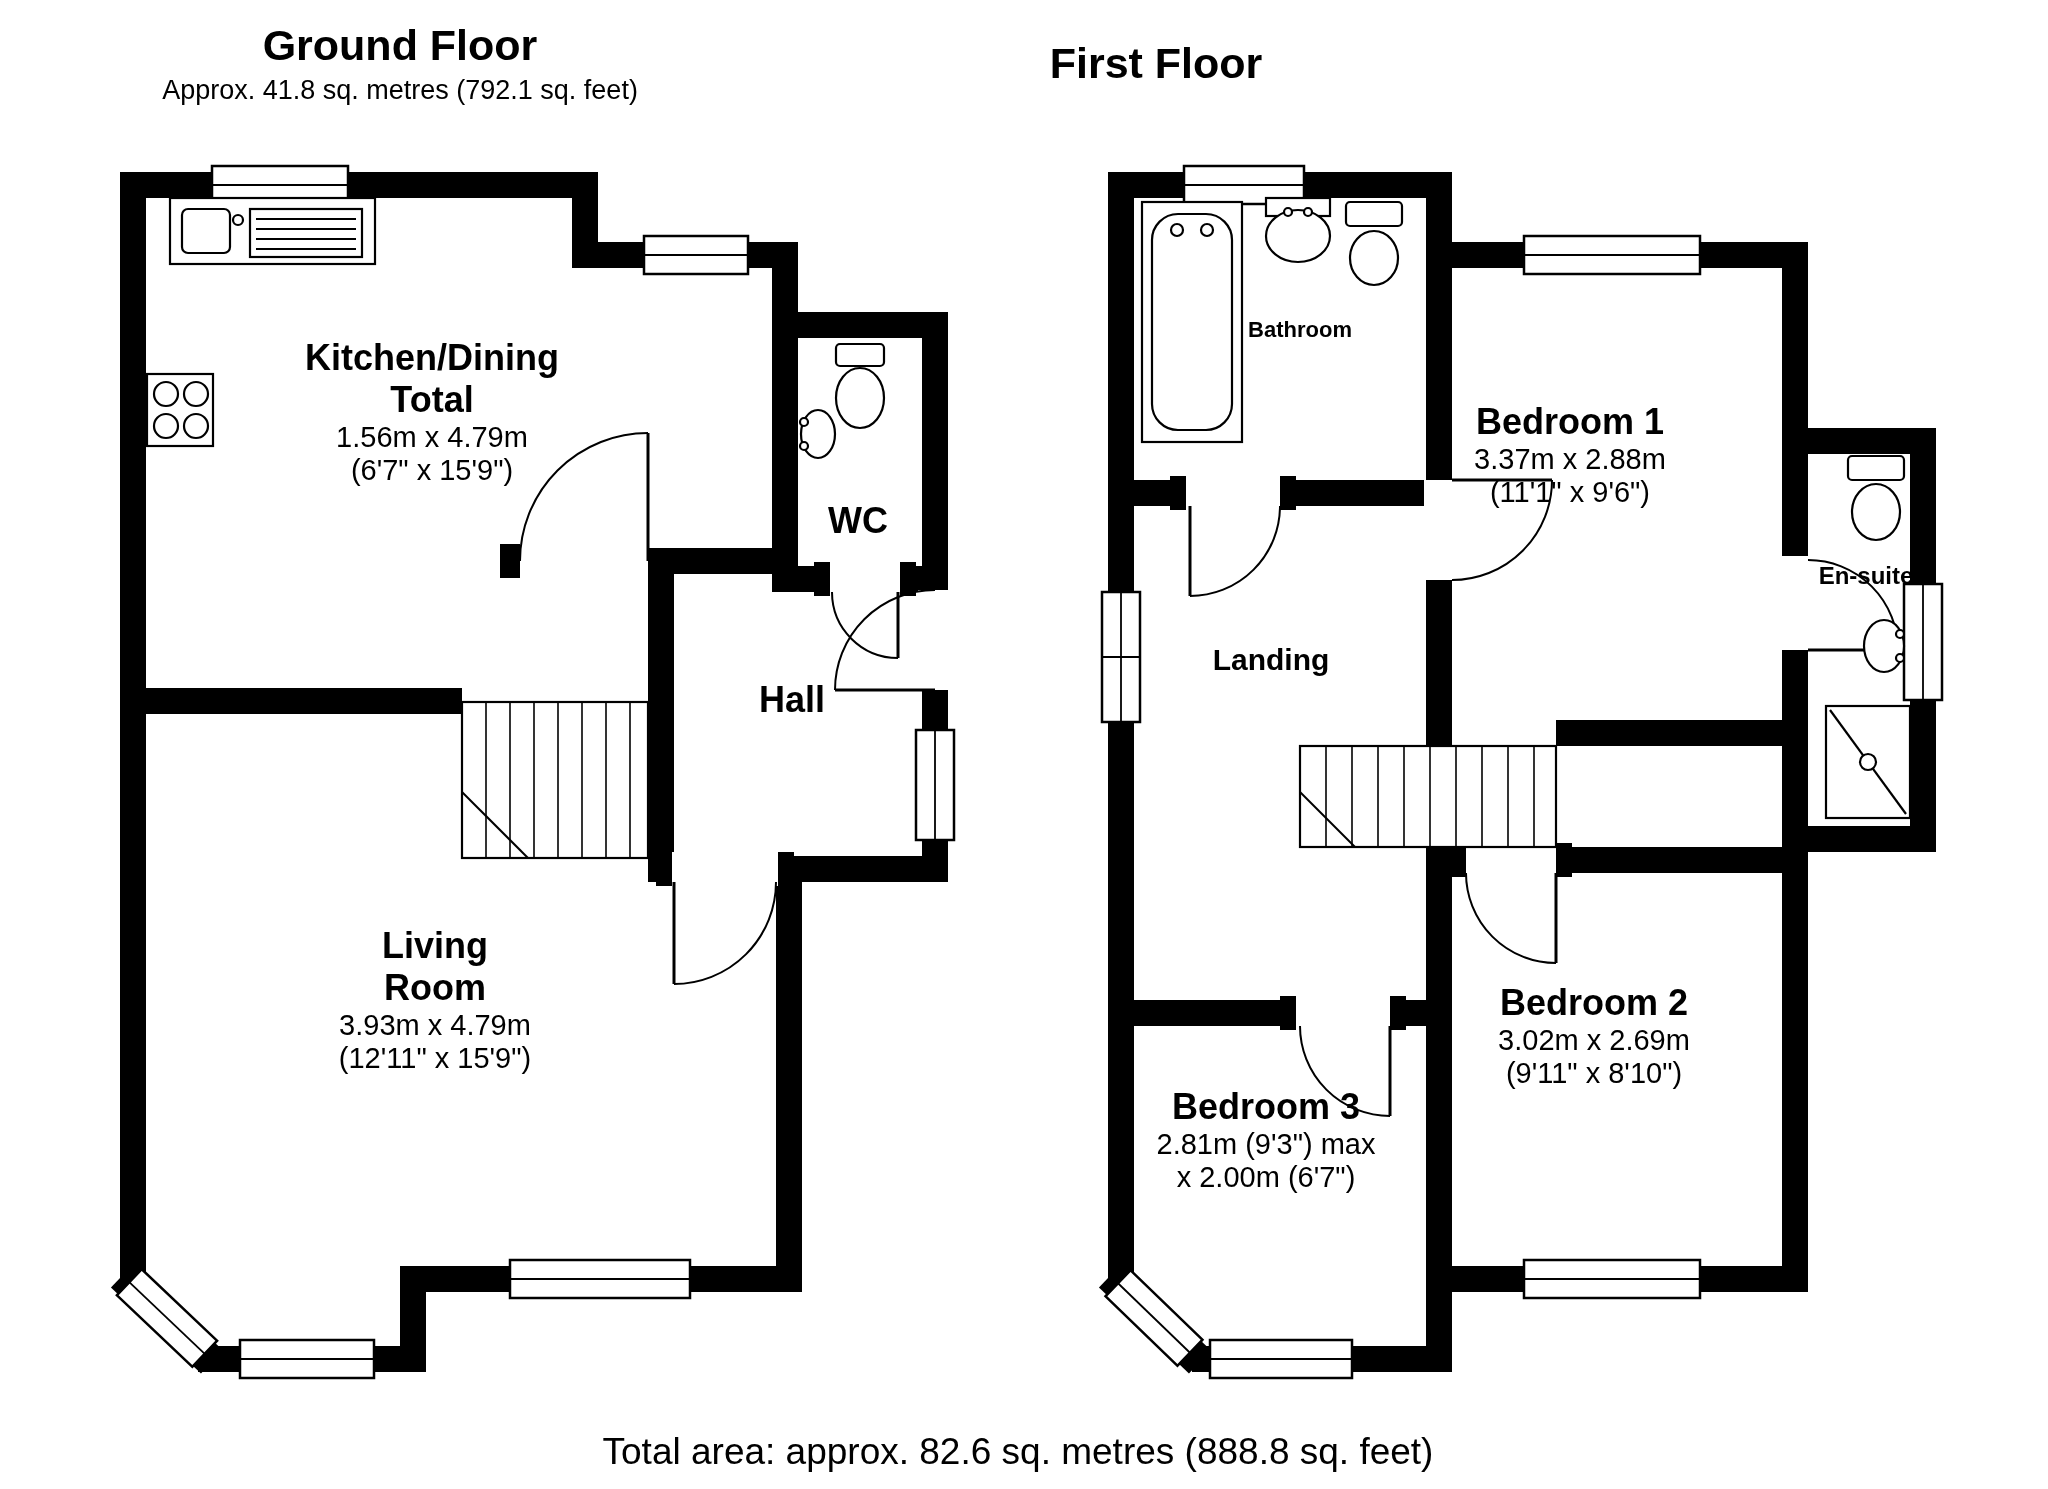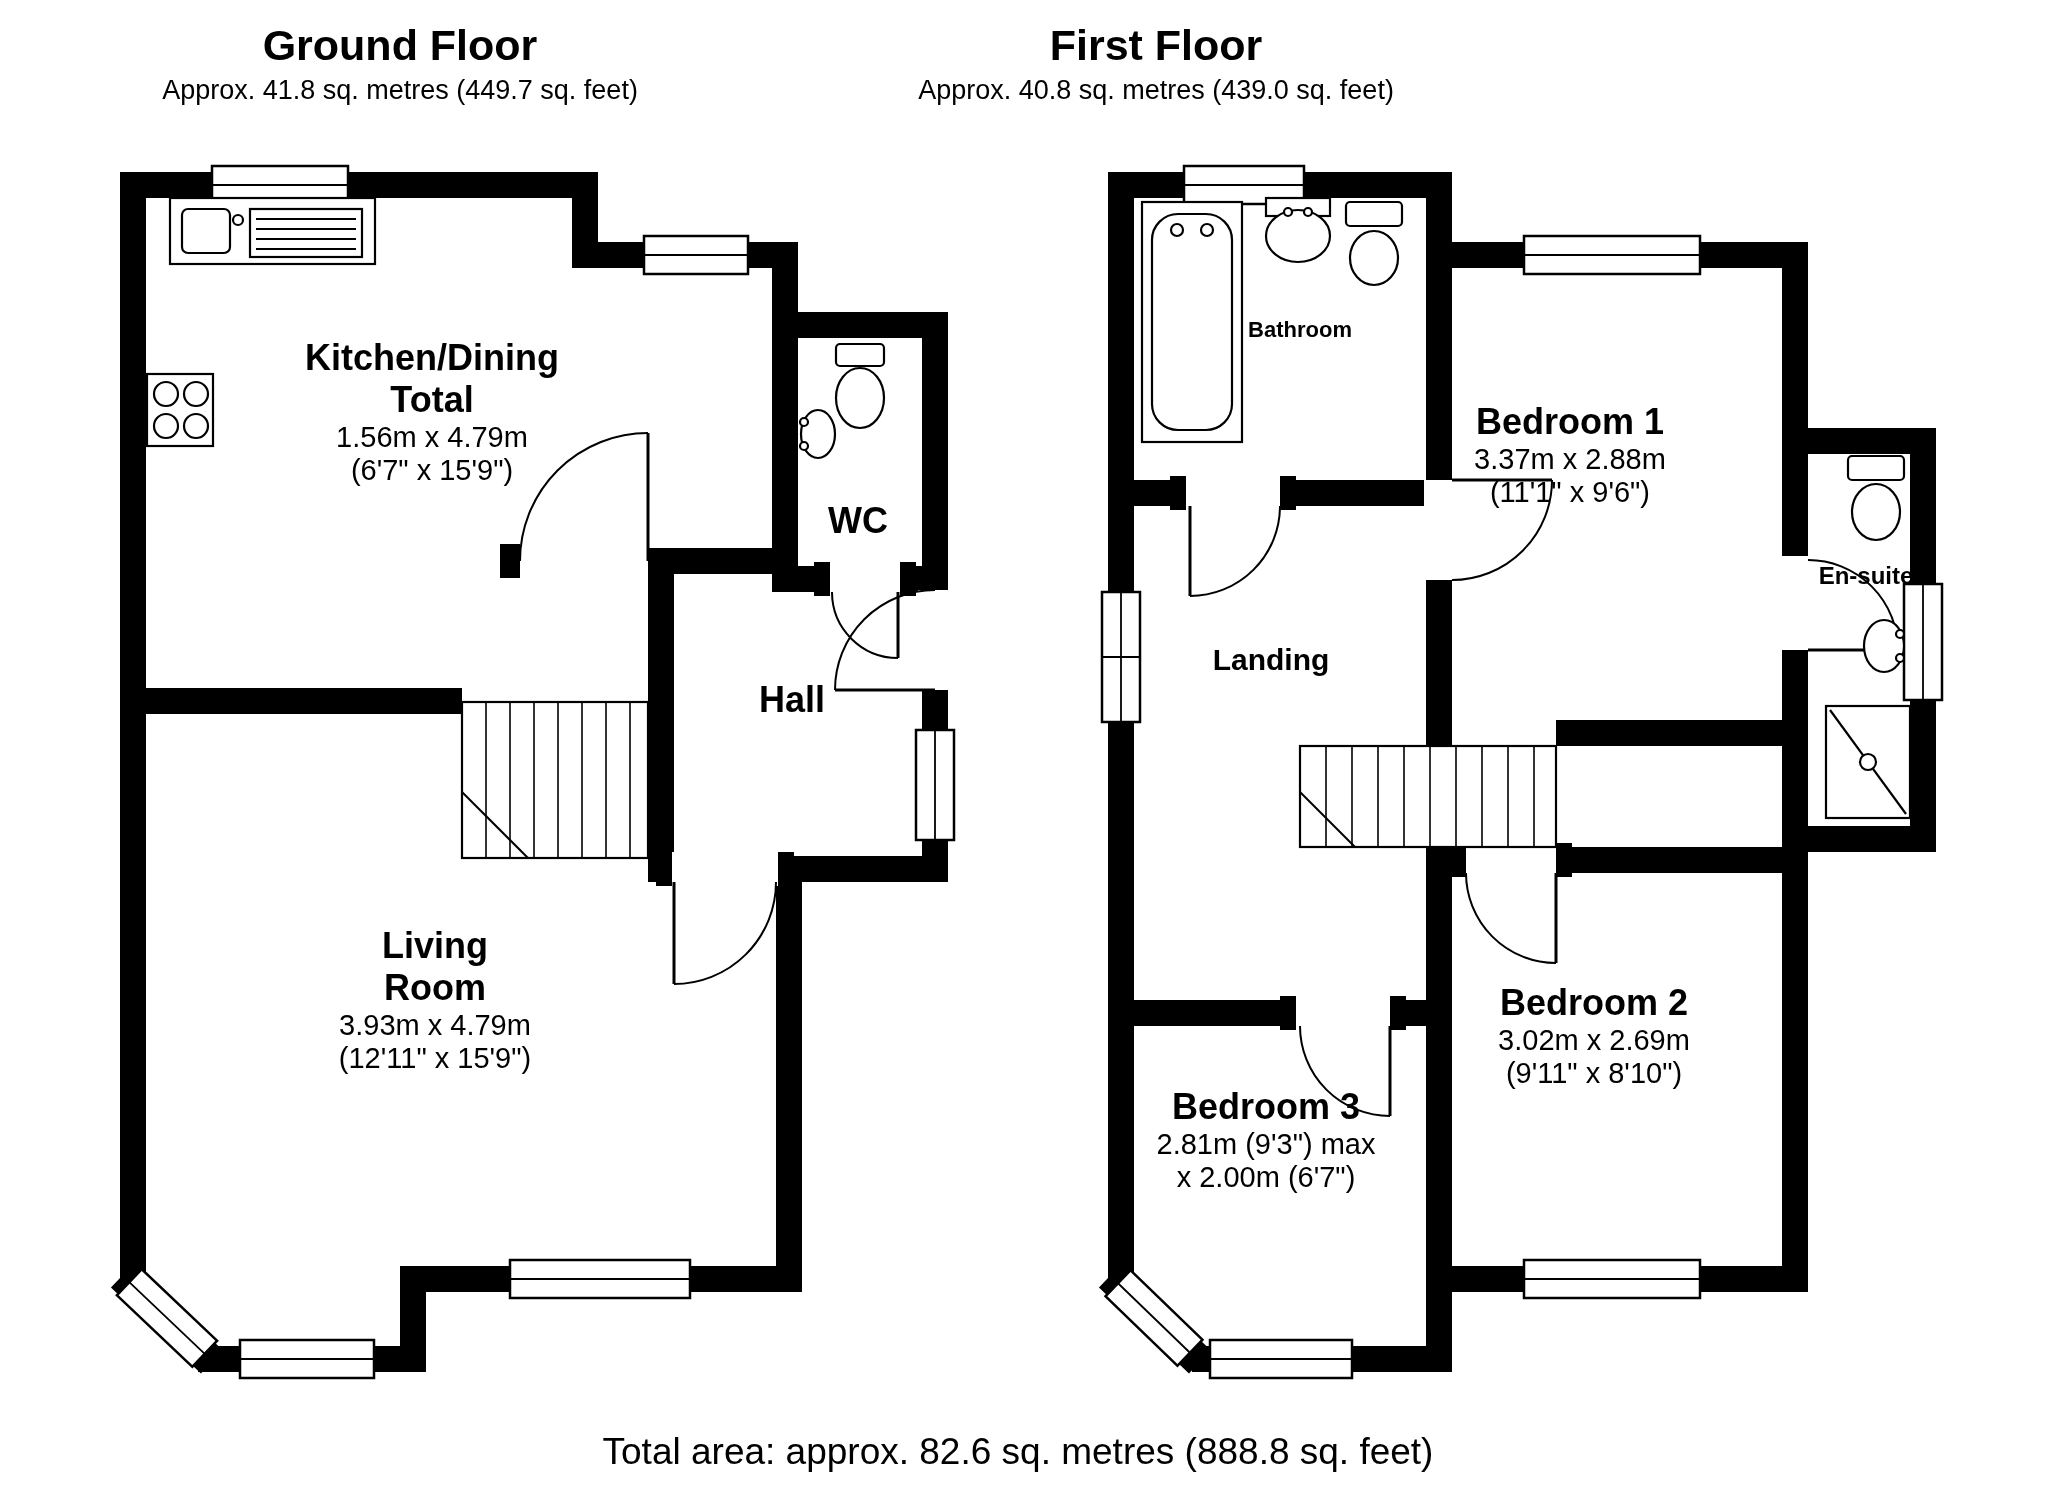--- a/index.html
+++ b/index.html
@@ -264,7 +264,7 @@
 
   <div class="label" style="left:400px; top:64px;">
     <span class="floor-title">Ground Floor</span>
-    <span class="floor-sub">Approx. 41.8 sq. metres (449.7 sq. feet)</span>
+    <span class="floor-sub">Approx. 41.8 sq. metres (792.1 sq. feet)</span>
   </div>
 
   <div class="label" style="left:1156px; top:64px;">

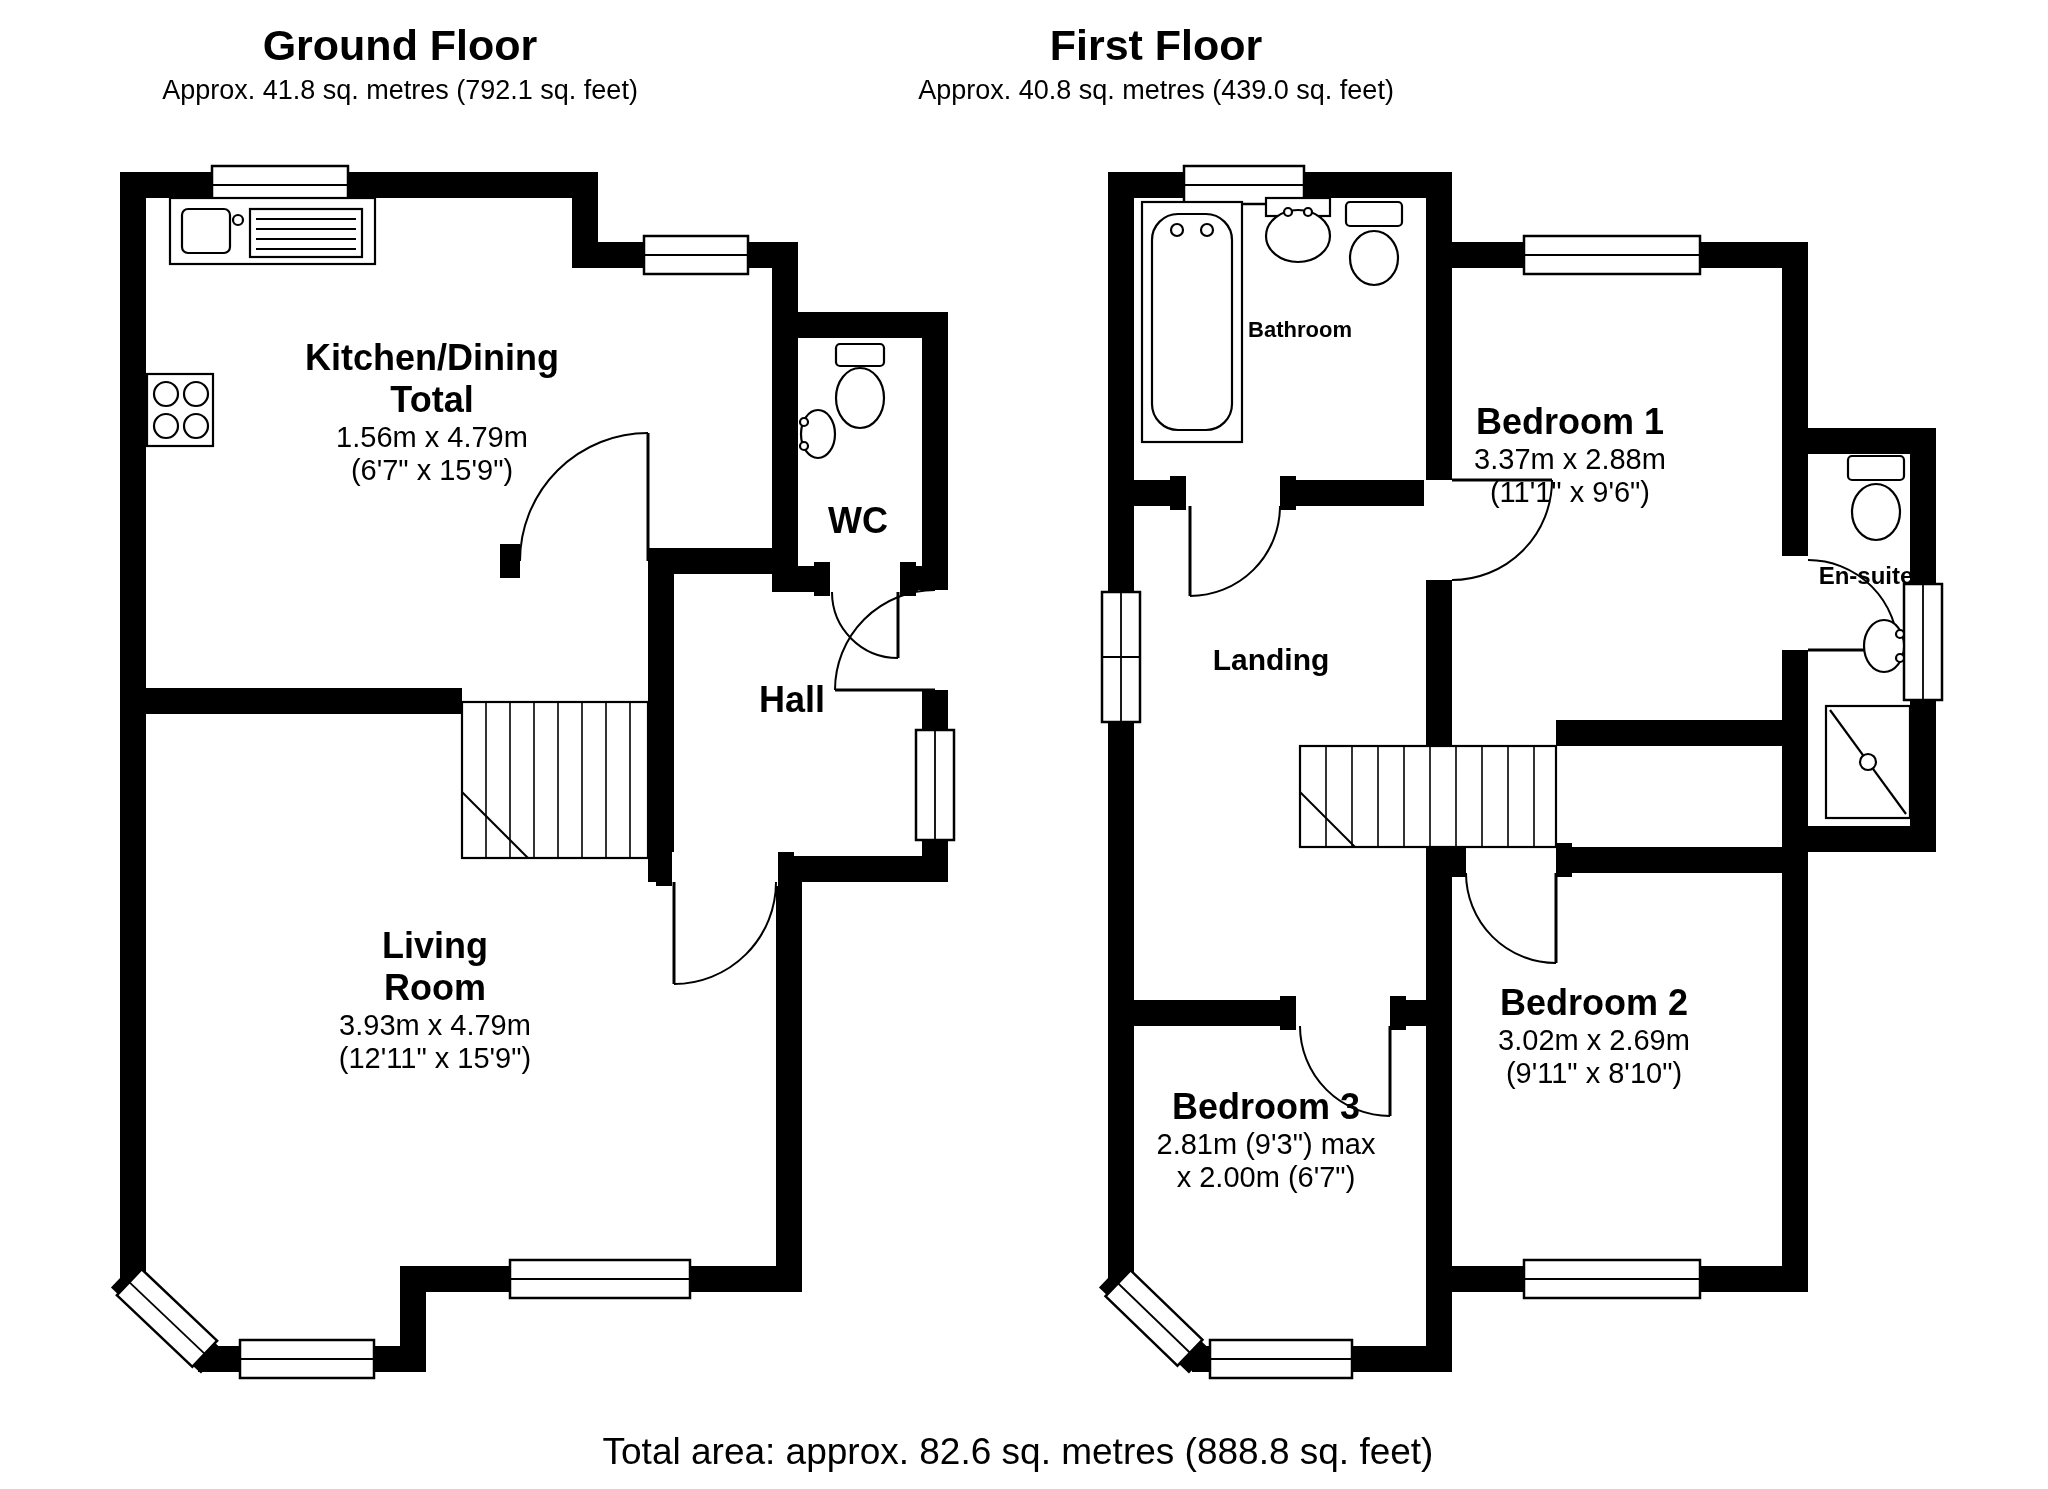--- a/index.html
+++ b/index.html
@@ -269,7 +269,6 @@
 
   <div class="label" style="left:1156px; top:64px;">
     <span class="floor-title">First Floor</span>
-    <span class="floor-sub">Approx. 40.8 sq. metres (439.0 sq. feet)</span>
   </div>
 
   <div class="label" style="left:432px; top:412px;">

